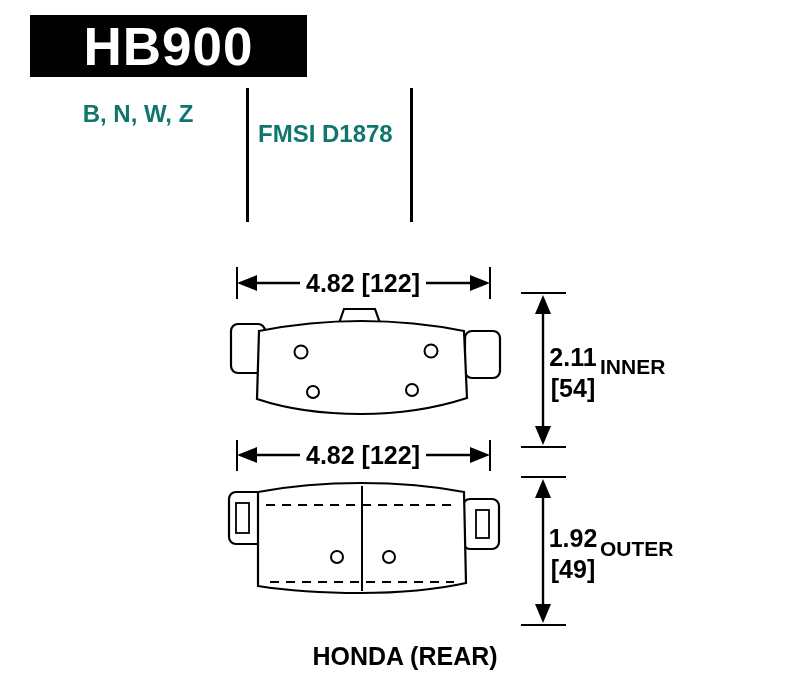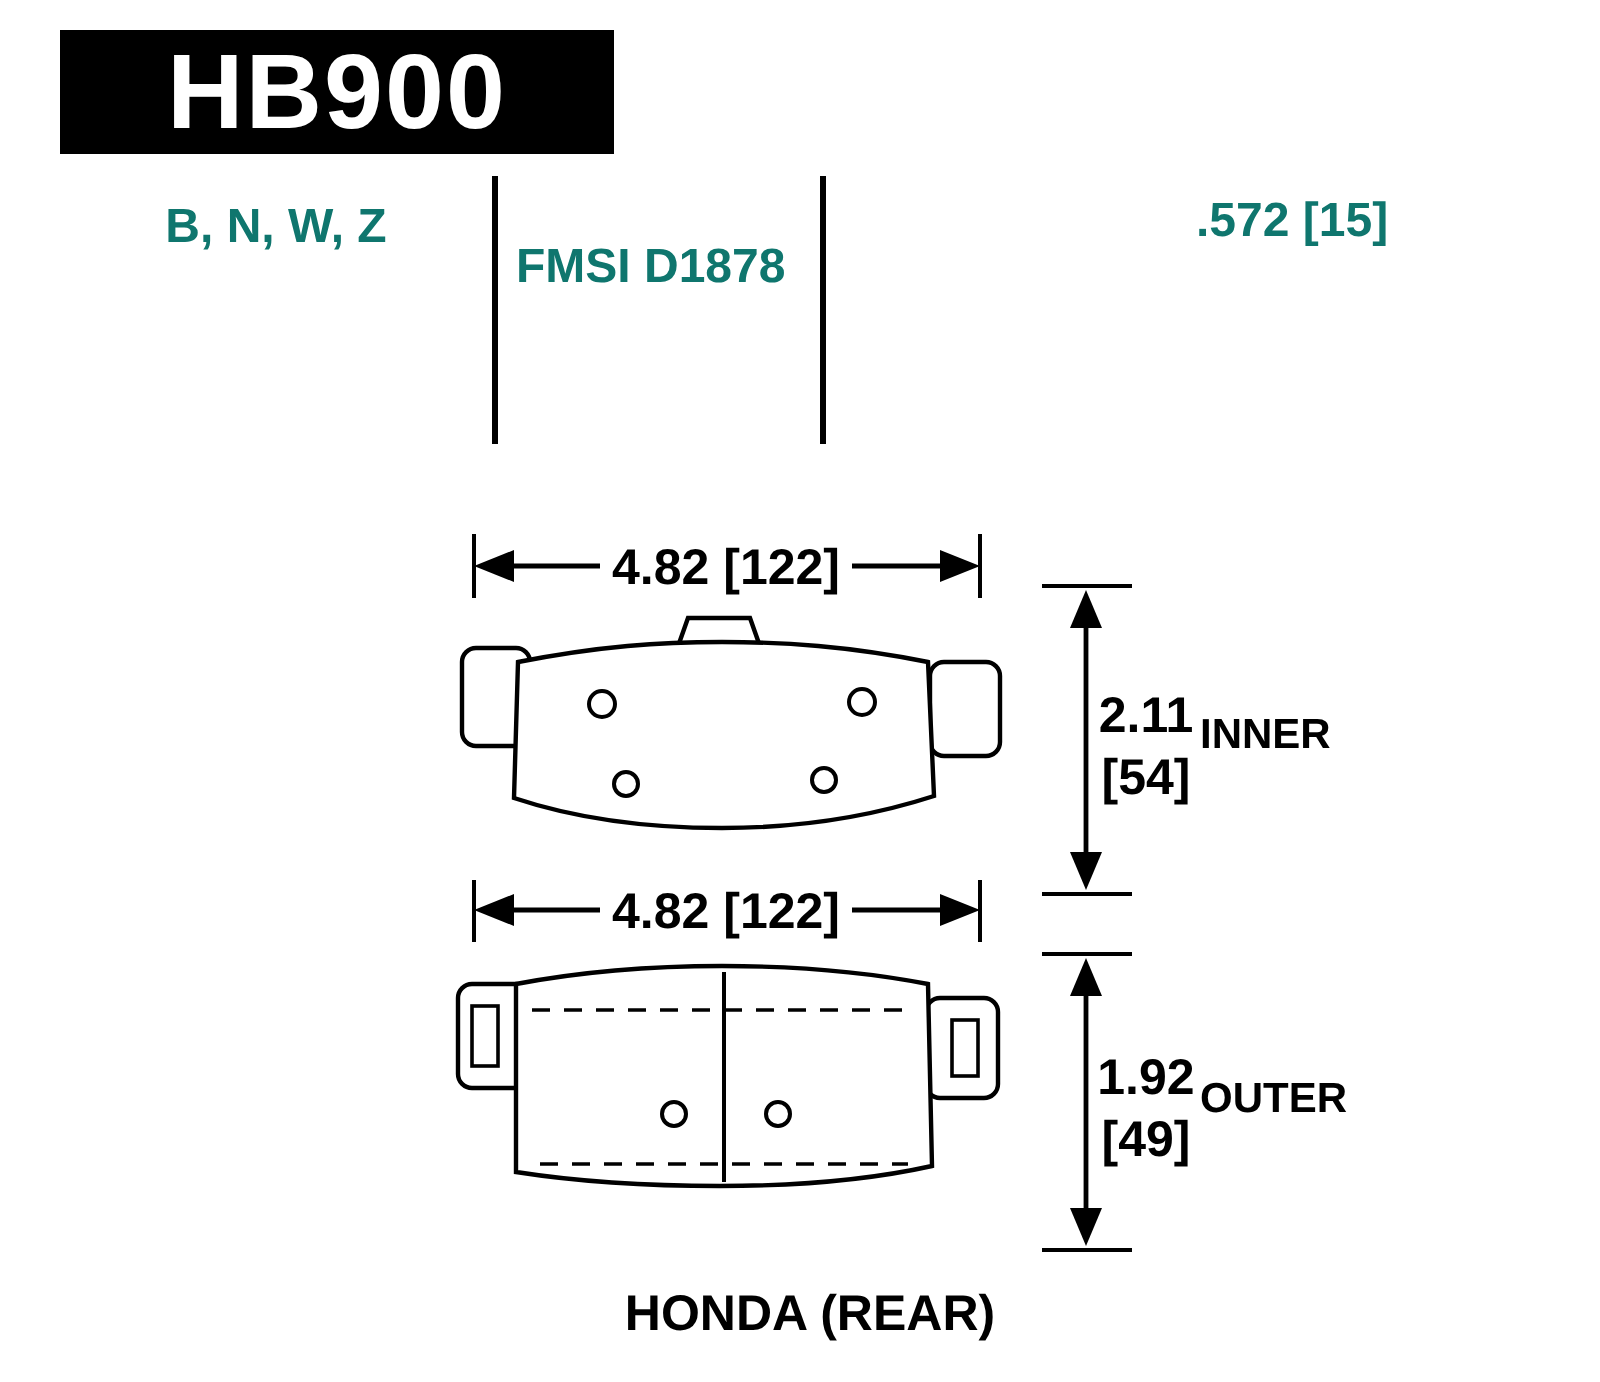--- a/index.html
+++ b/index.html
@@ -75,7 +75,6 @@
   <div class="vline vline-1"></div>
   <div class="spec spec-fmsi">FMSI D1878</div>
   <div class="vline vline-2"></div>
-  <div class="spec spec-thickness">.572 [15]</div>
 
   <svg class="diagram" width="800" height="691" viewBox="0 0 800 691">
 

